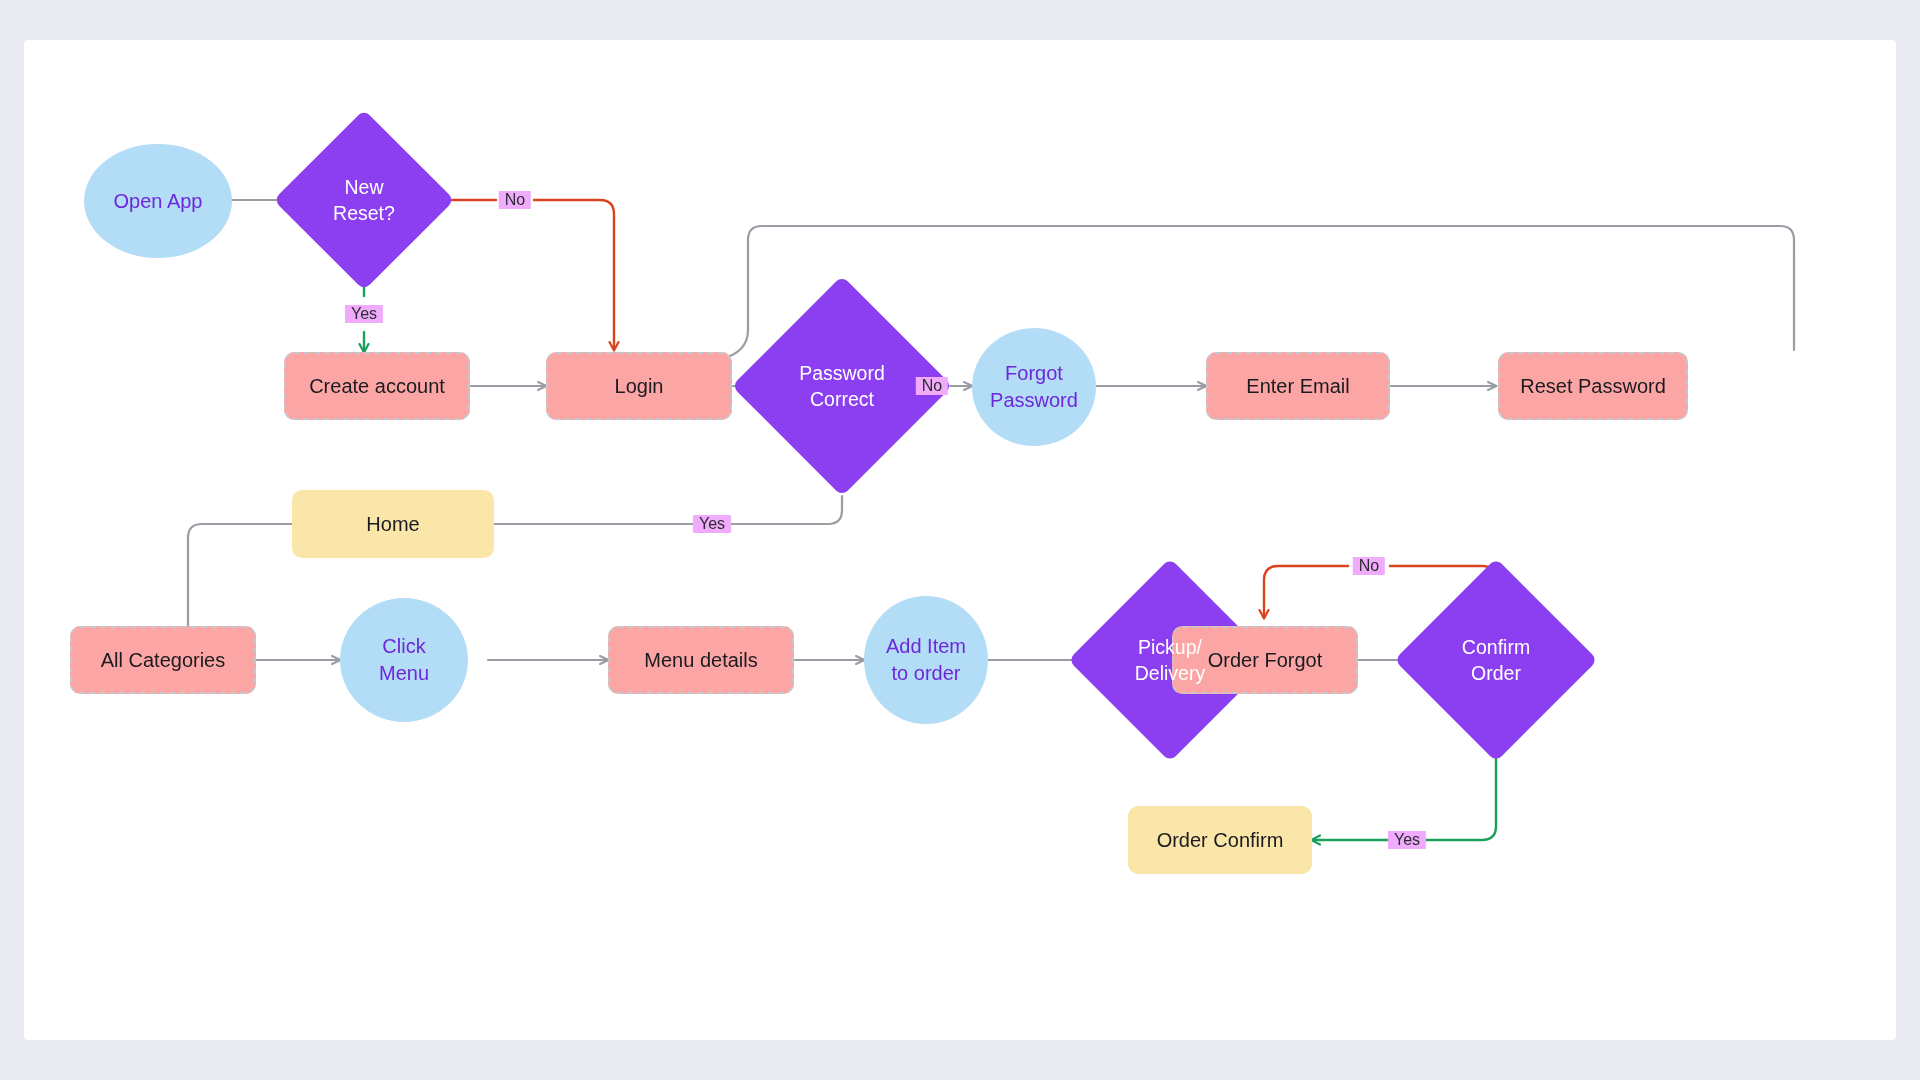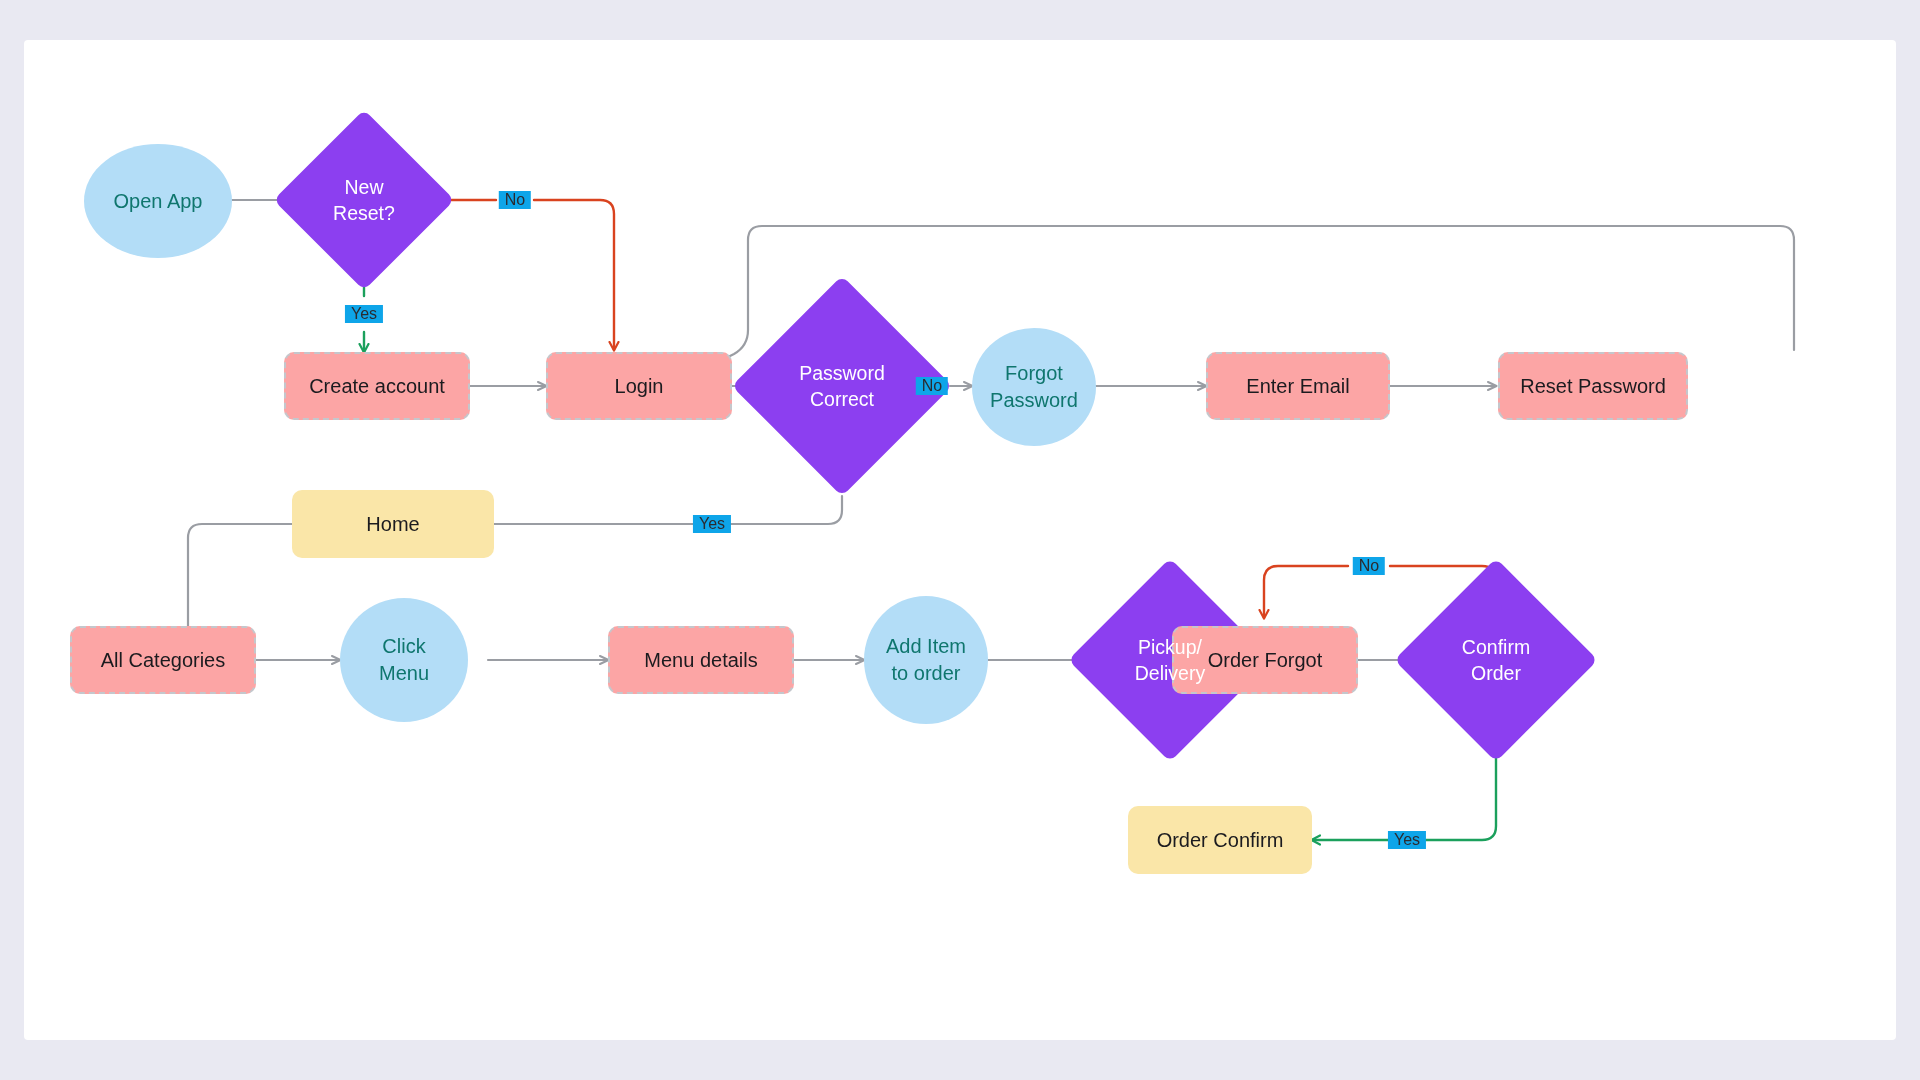--- a/index.html
+++ b/index.html
@@ -49,7 +49,7 @@
   .n-ellipse {
     background: #b3ddf7;
     border-radius: 50%;
-    color: #0f766e;
+    color: #6d28d9;
     font-size: 20px;
   }
   

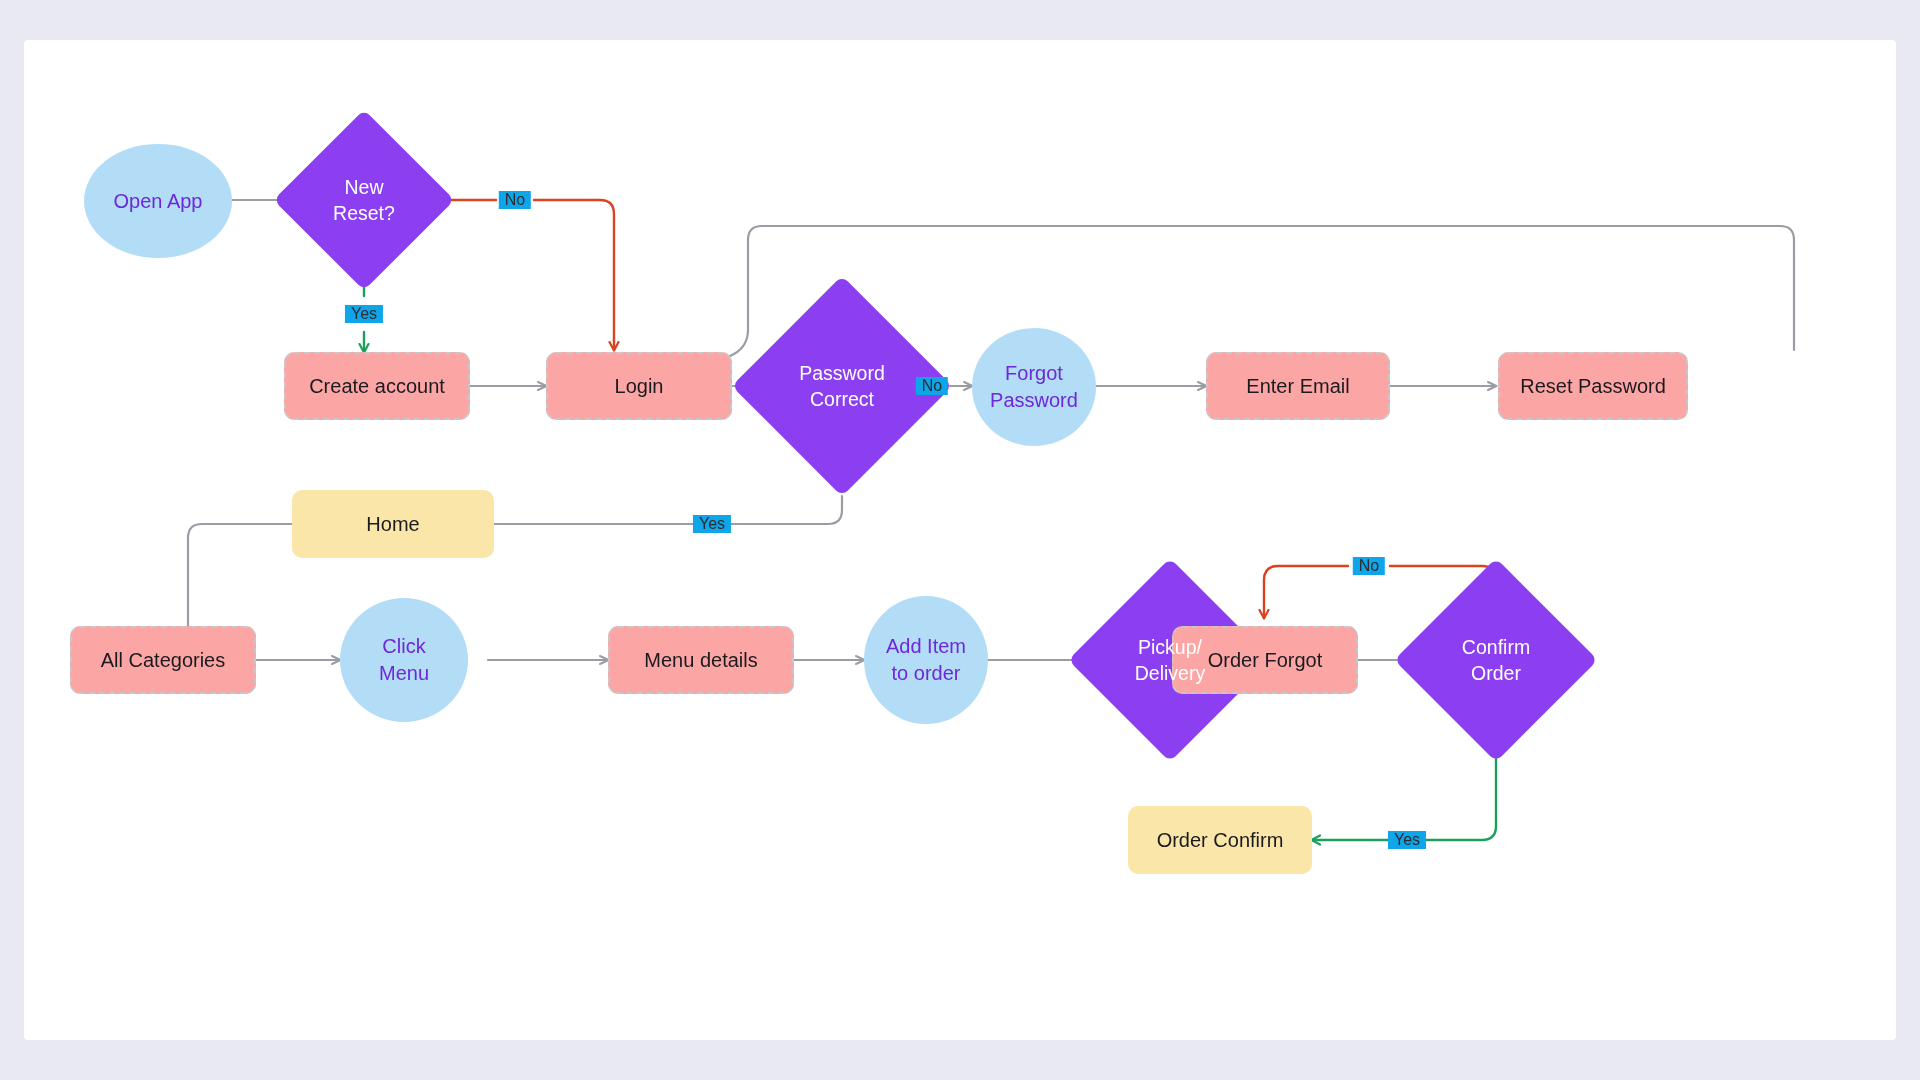--- a/index.html
+++ b/index.html
@@ -85,7 +85,7 @@
     position: absolute;
     font-size: 16px;
     color: #2b2b30;
-    background: #0ea5e9;
+    background: #f0abfc;
     padding: 0 6px;
     transform: translate(-50%, -50%);
     white-space: nowrap;

